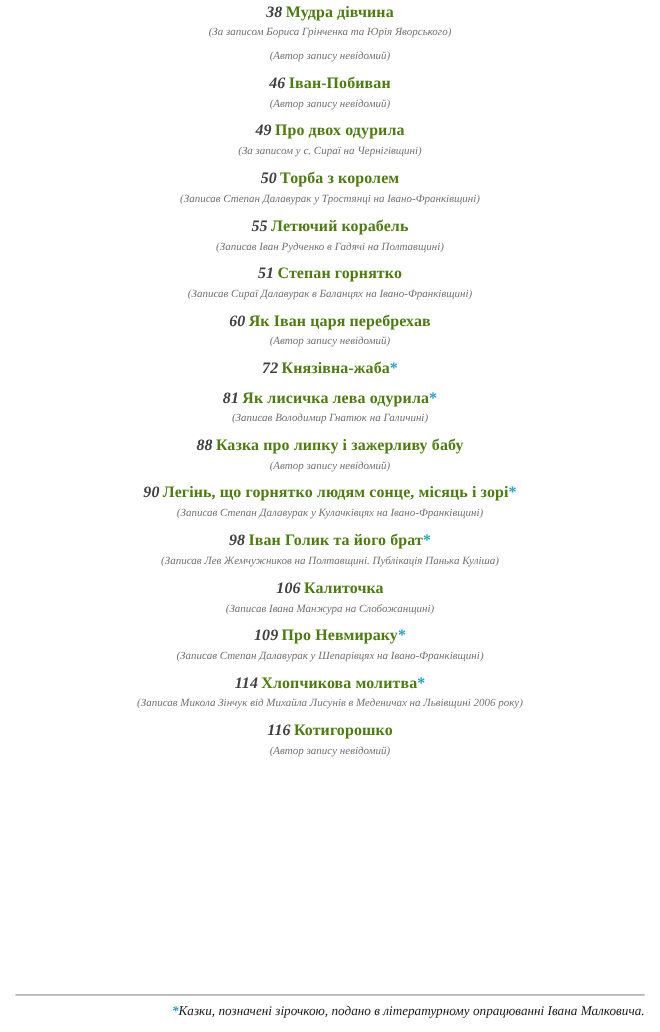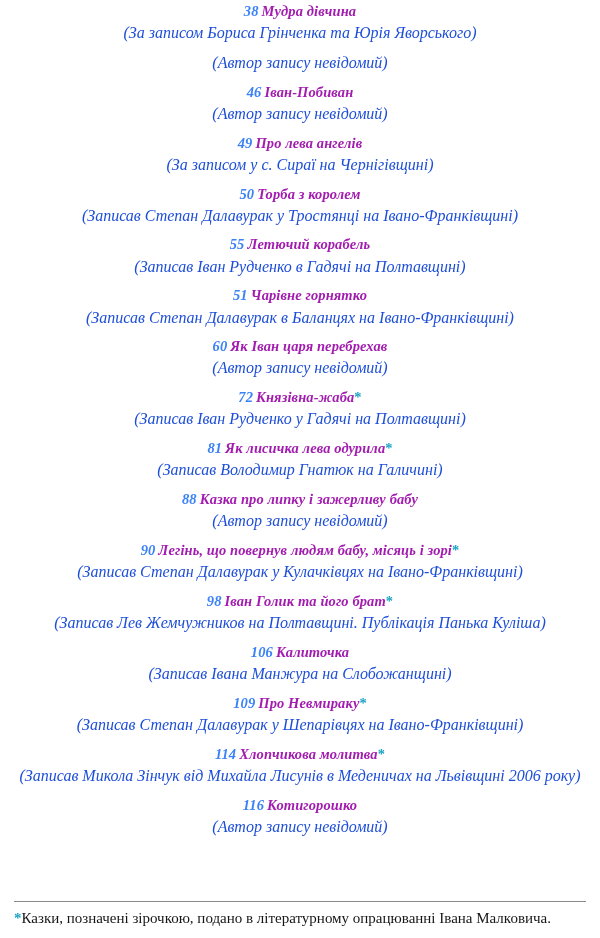--- a/index.html
+++ b/index.html
@@ -37,7 +37,7 @@
     white-space: nowrap;
   }
   .page-num {
-    color: #3b82f6;
+    color: #404040;
     font-style: italic;
     font-weight: bold;
     margin-right: 3px;

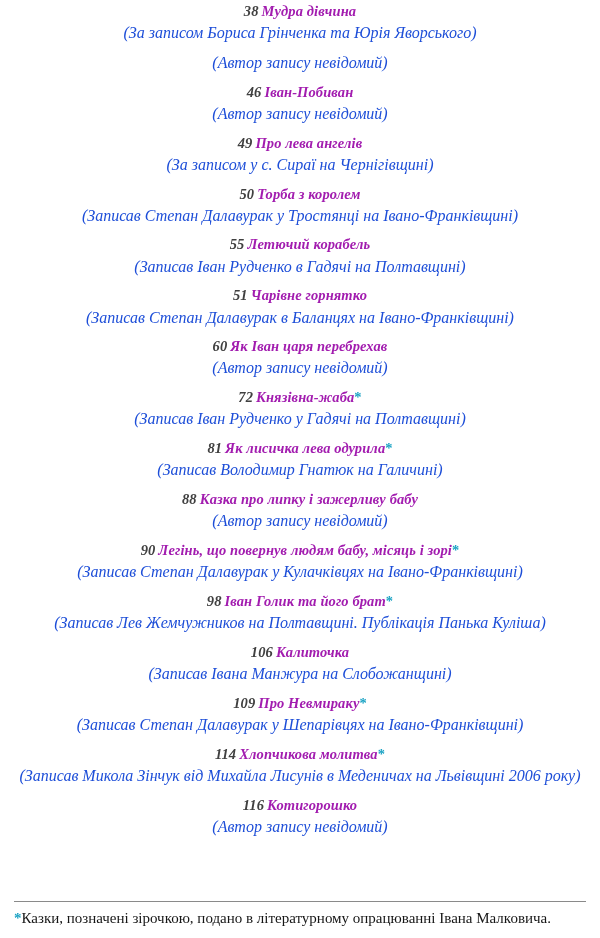--- a/index.html
+++ b/index.html
@@ -44,8 +44,7 @@
     font-family: "Liberation Serif", serif;
   }
   .title-text {
-    color: #a21caf;
-    font-style: italic;
+    color: #4d7c0f;
   }
   .star {
     color: #1ba3c4;

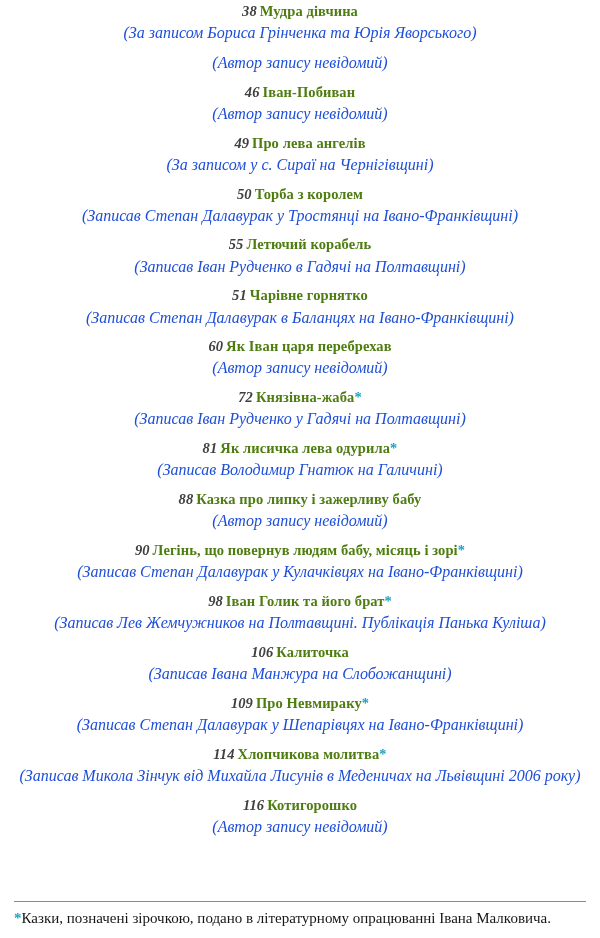--- a/index.html
+++ b/index.html
@@ -51,9 +51,9 @@
     font-weight: bold;
   }
   .entry-note {
-    font-size: 16px;
+    font-size: 10px;
     font-style: italic;
-    color: #1d4ed8;
+    color: #737373;
     line-height: 1.3;
     margin-top: 3px;
     white-space: nowrap;

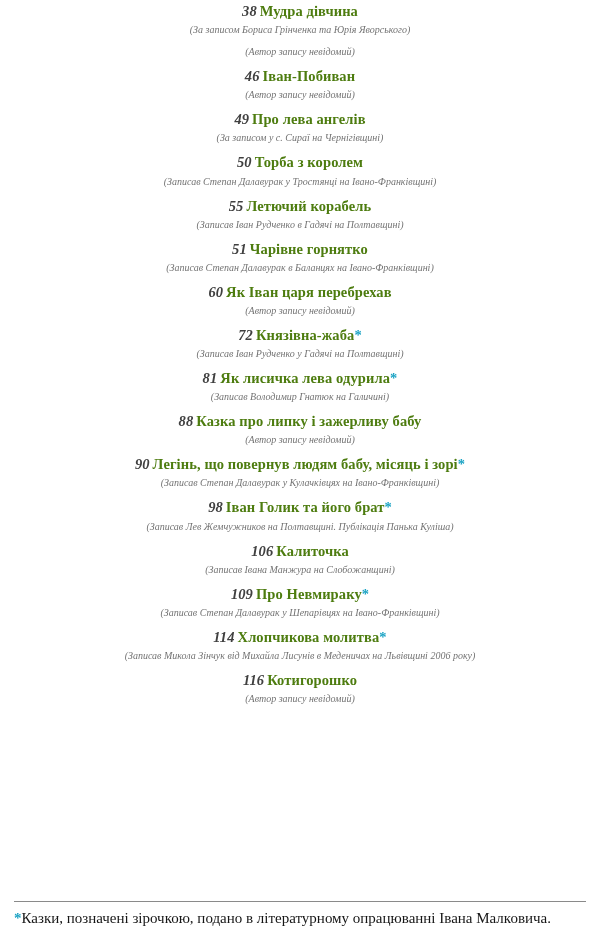--- a/index.html
+++ b/index.html
@@ -98,7 +98,7 @@
         <div class="entry-note">(Автор запису невідомий)</div>
       </div>
       <div class="entry">
-        <div class="entry-title"><span class="page-num">49</span><span class="title-text">Про лева ангелів</span></div>
+        <div class="entry-title"><span class="page-num">49</span><span class="title-text">Про двох одурила</span></div>
         <div class="entry-note">(За записом у с. Сираї на Чернігівщині)</div>
       </div>
       <div class="entry">

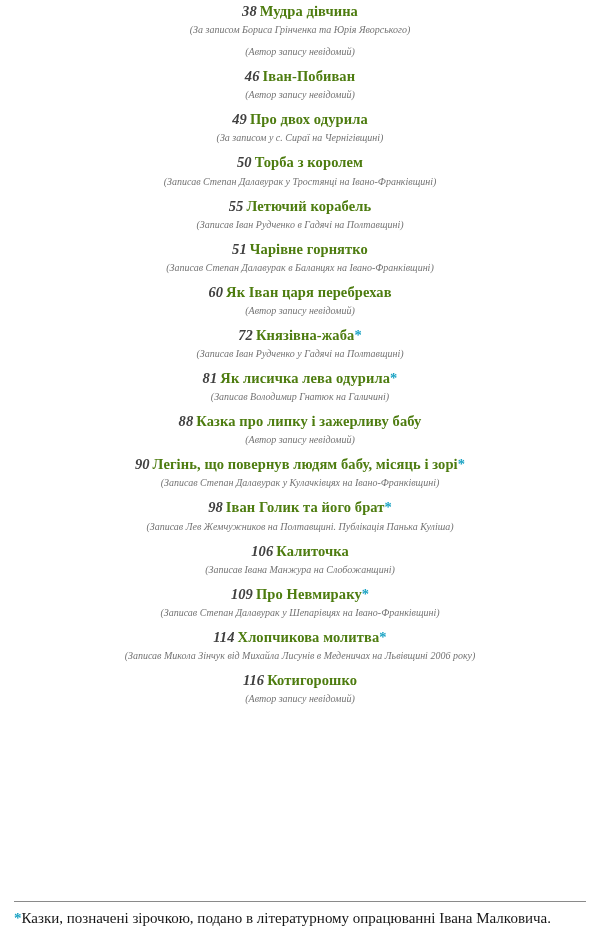--- a/index.html
+++ b/index.html
@@ -110,7 +110,7 @@
         <div class="entry-note">(Записав Іван Рудченко в Гадячі на Полтавщині)</div>
       </div>
       <div class="entry">
-        <div class="entry-title"><span class="page-num">51</span><span class="title-text">Чарівне горнятко</span></div>
+        <div class="entry-title"><span class="page-num">51</span><span class="title-text">Степан горнятко</span></div>
         <div class="entry-note">(Записав Степан Далавурак в Баланцях на Івано-Франківщині)</div>
       </div>
       <div class="entry">

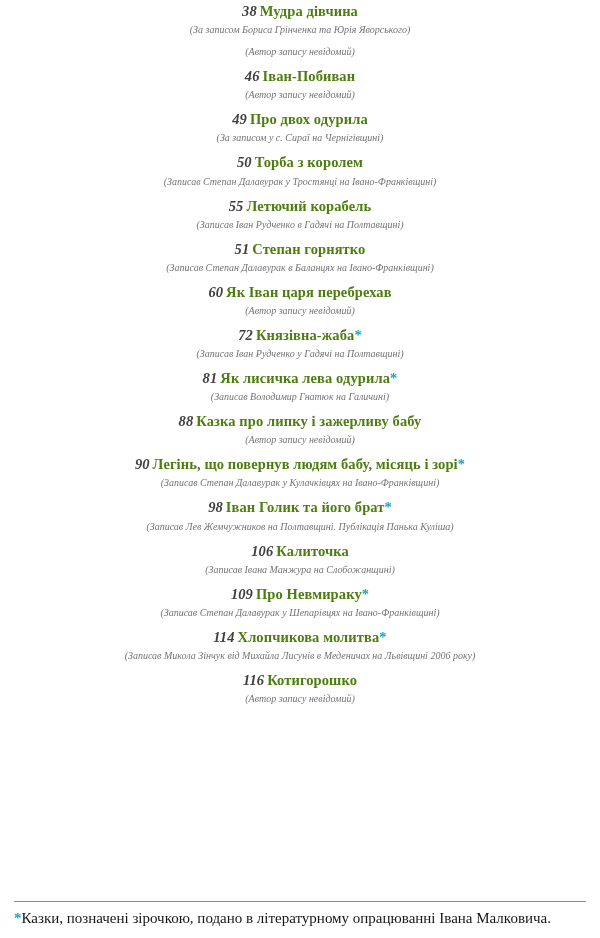--- a/index.html
+++ b/index.html
@@ -111,7 +111,7 @@
       </div>
       <div class="entry">
         <div class="entry-title"><span class="page-num">51</span><span class="title-text">Степан горнятко</span></div>
-        <div class="entry-note">(Записав Степан Далавурак в Баланцях на Івано-Франківщині)</div>
+        <div class="entry-note">(Записав Сираї Далавурак в Баланцях на Івано-Франківщині)</div>
       </div>
       <div class="entry">
         <div class="entry-title"><span class="page-num">60</span><span class="title-text">Як Іван царя перебрехав</span></div>

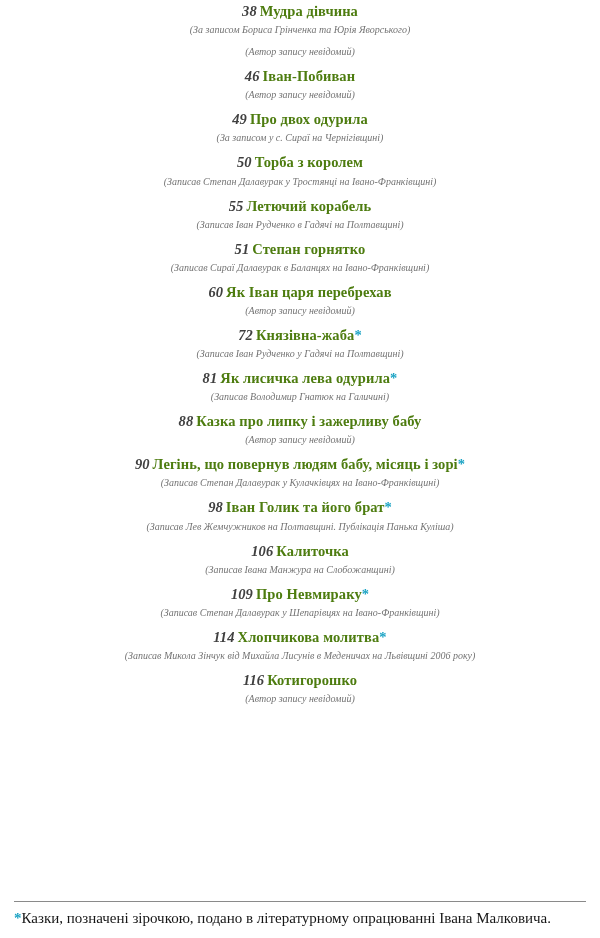--- a/index.html
+++ b/index.html
@@ -119,7 +119,6 @@
       </div>
       <div class="entry">
         <div class="entry-title"><span class="page-num">72</span><span class="title-text">Князівна-жаба</span><span class="star">*</span></div>
-        <div class="entry-note">(Записав Іван Рудченко у Гадячі на Полтавщині)</div>
       </div>
       <div class="entry">
         <div class="entry-title"><span class="page-num">81</span><span class="title-text">Як лисичка лева одурила</span><span class="star">*</span></div>

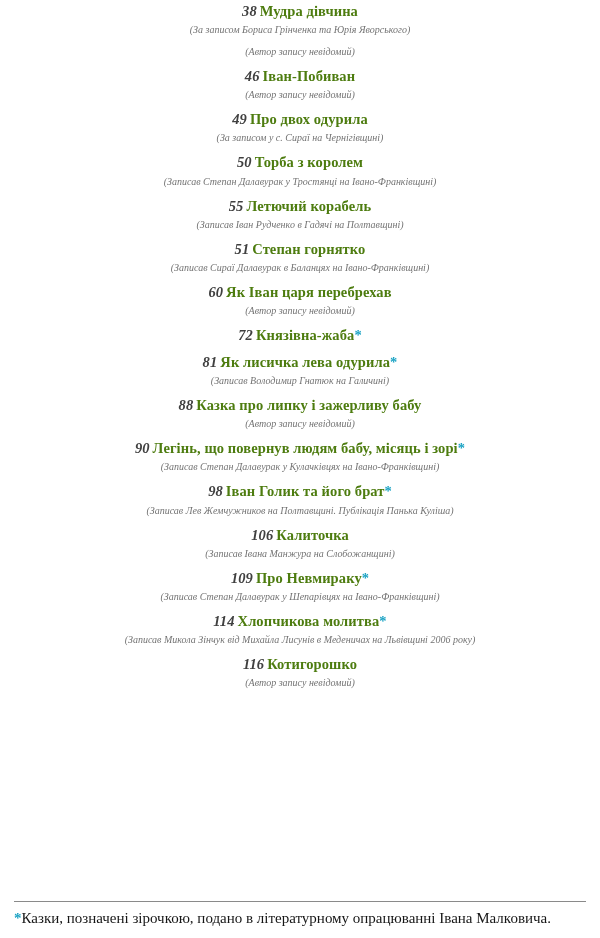--- a/index.html
+++ b/index.html
@@ -129,7 +129,7 @@
         <div class="entry-note">(Автор запису невідомий)</div>
       </div>
       <div class="entry">
-        <div class="entry-title"><span class="page-num">90</span><span class="title-text">Легінь, що повернув людям бабу, місяць і зорі</span><span class="star">*</span></div>
+        <div class="entry-title"><span class="page-num">90</span><span class="title-text">Легінь, що горнятко людям сонце, місяць і зорі</span><span class="star">*</span></div>
         <div class="entry-note">(Записав Степан Далавурак у Кулачківцях на Івано-Франківщині)</div>
       </div>
       <div class="entry">

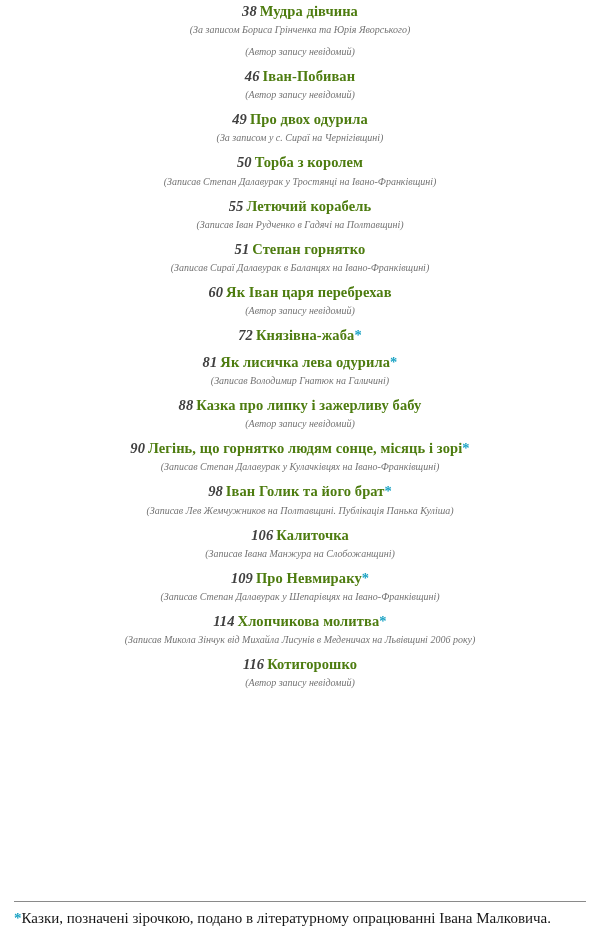--- a/index.html
+++ b/index.html
@@ -71,8 +71,9 @@
     width: 100%;
   }
   .footnote {
-    font-size: 15px;
-    text-align: left;
+    font-size: 12px;
+    font-style: italic;
+    text-align: right;
     color: #161616;
     line-height: 1.3;
     white-space: nowrap;

